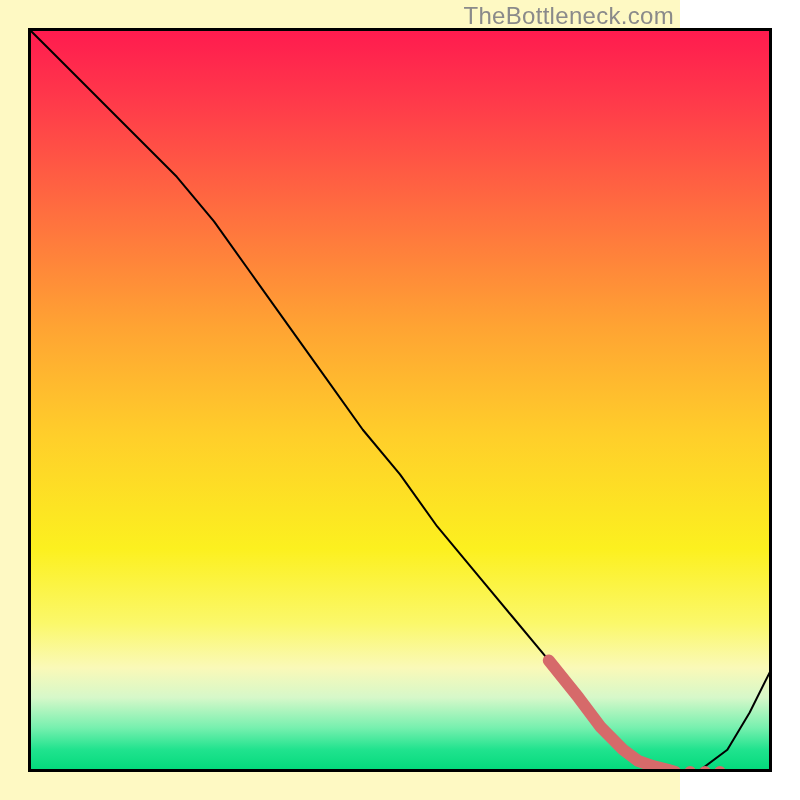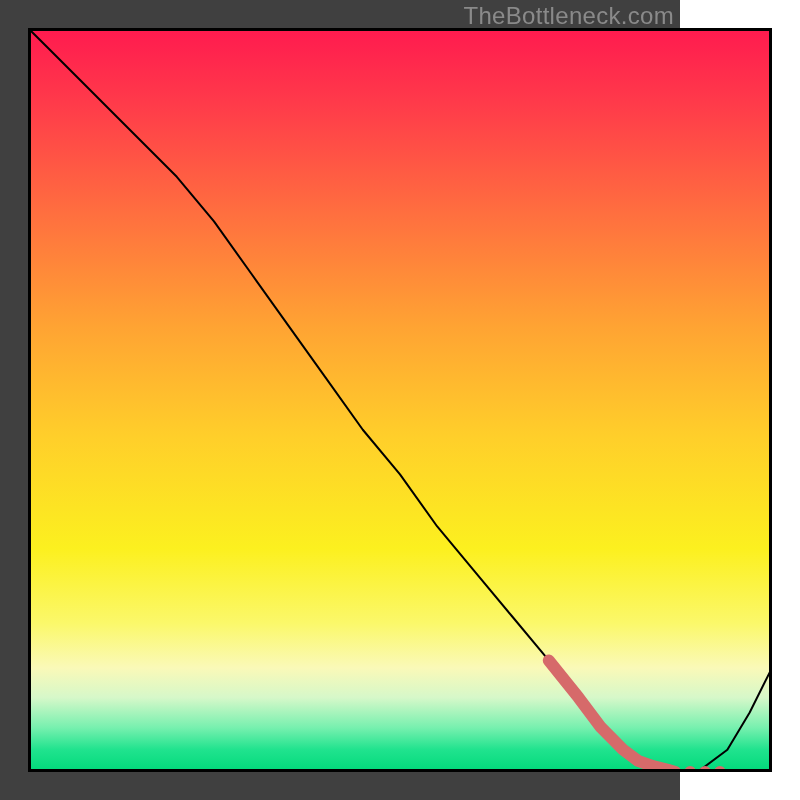--- a/index.html
+++ b/index.html
@@ -15,7 +15,7 @@
     position: relative;
     width: 680px;
     height: 800px;
-    background: #404040;
+    background: #fef9c3;
   }
   .watermark {
     position: absolute;

